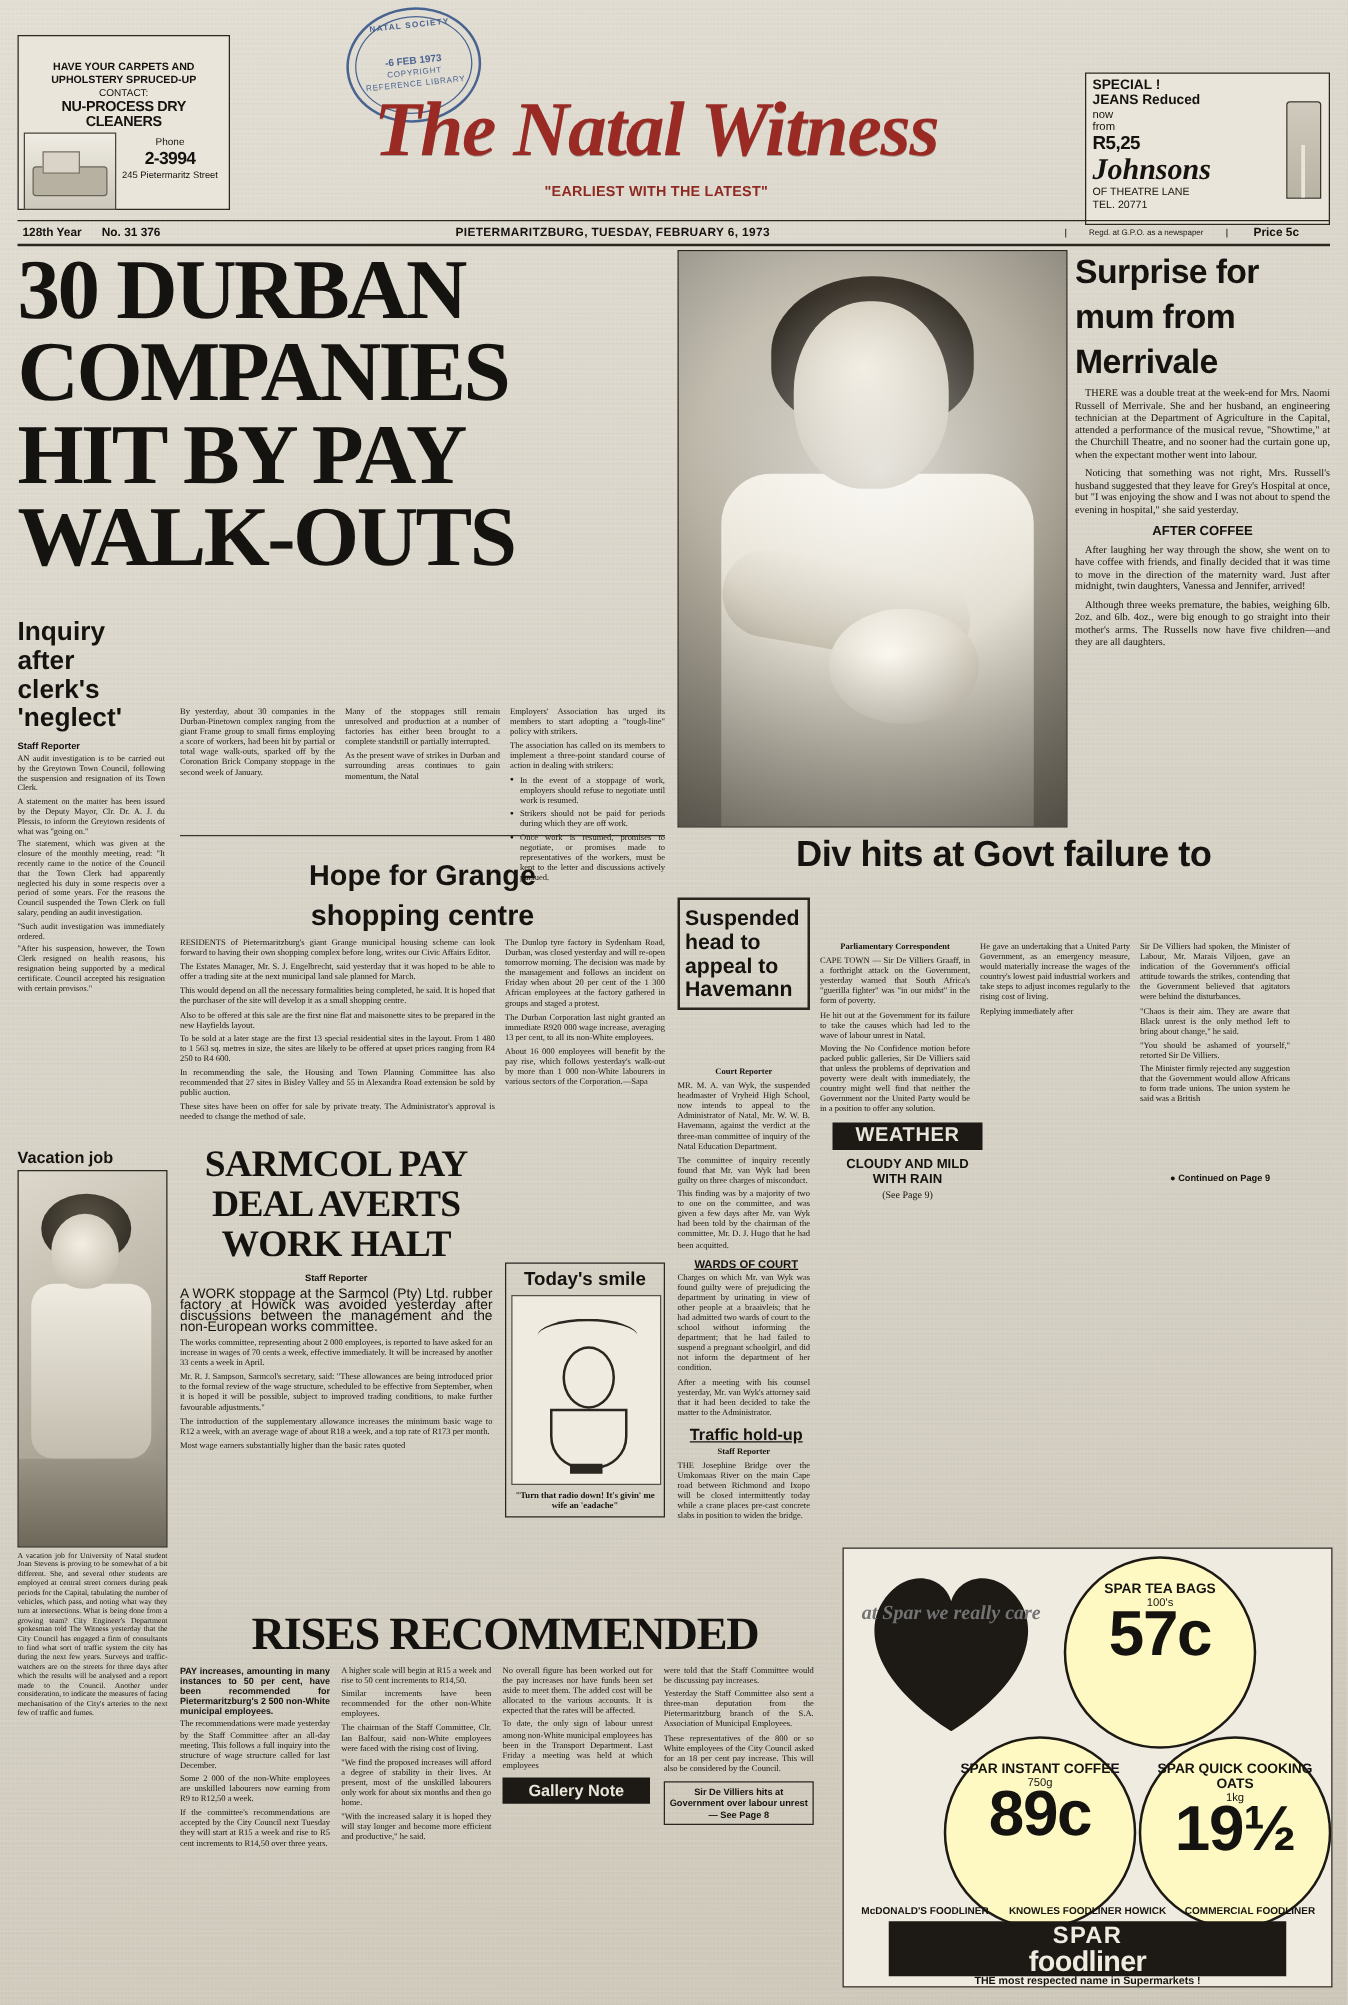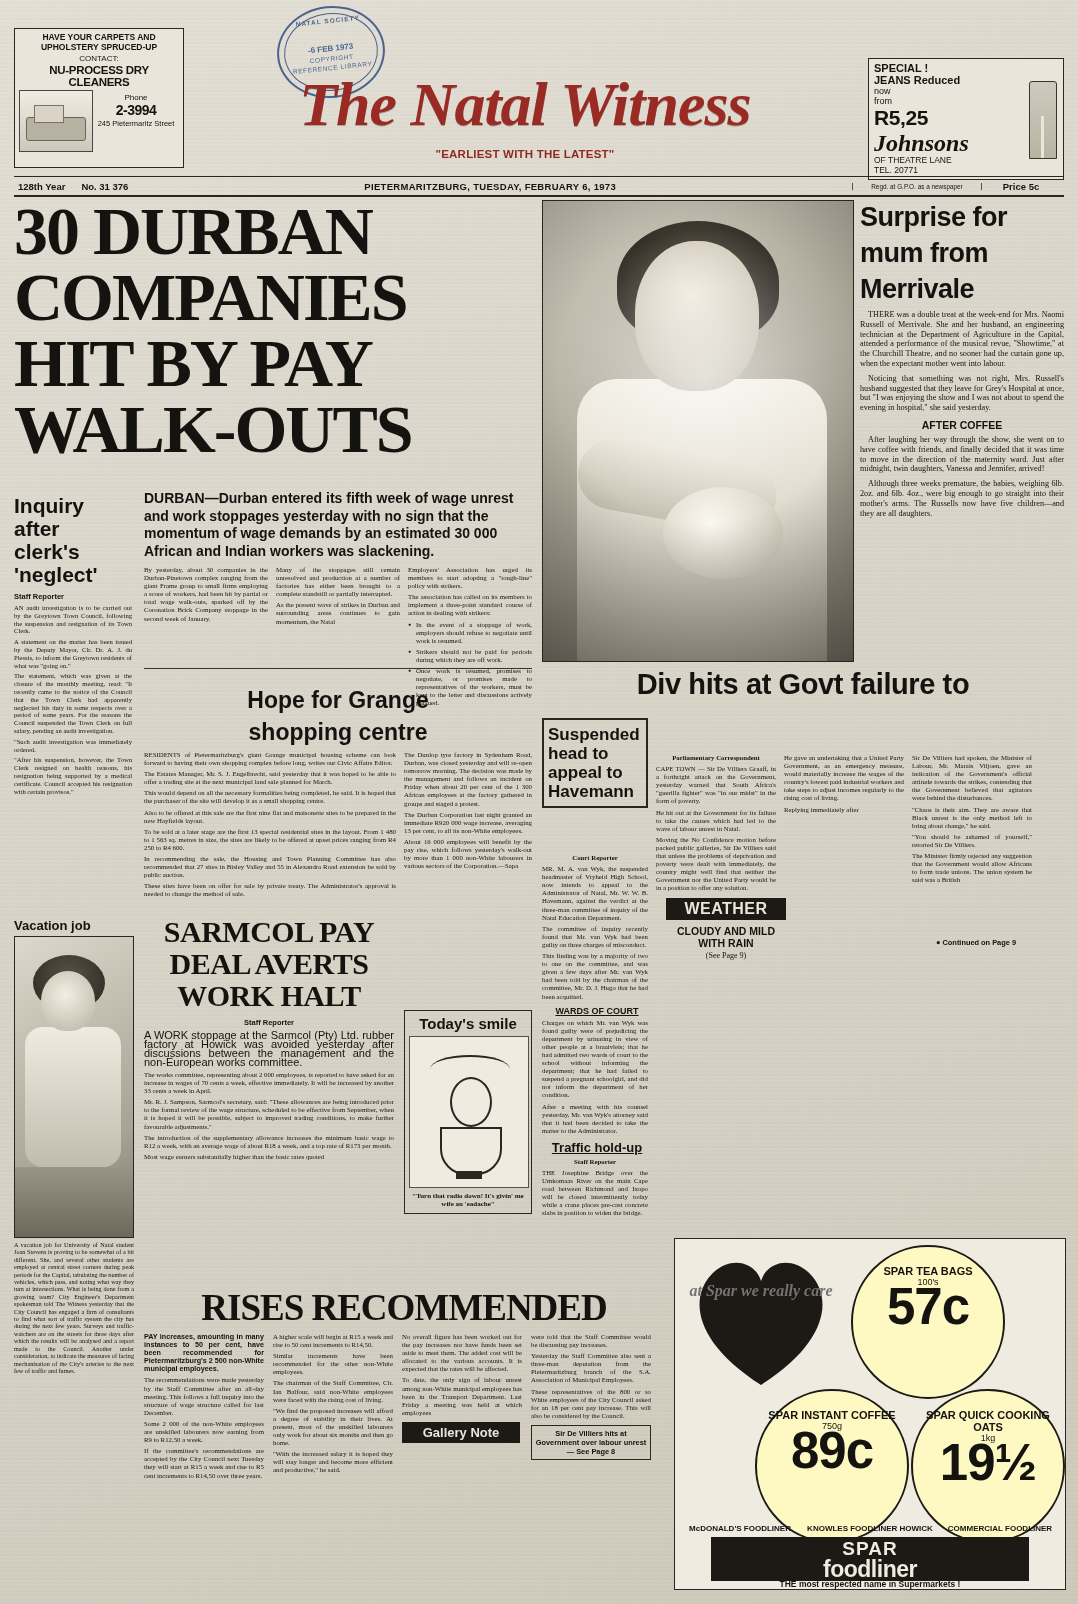--- a/index.html
+++ b/index.html
@@ -25,7 +25,7 @@
   
   .masthead { position:absolute; left:0; top:0; width:1078px; height:196px; }
   .ad-left { position:absolute; left:14px; top:28px; width:170px; height:140px;
-    border:1px solid #2b2721; background:#e9e5da; padding:4px 4px; box-sizing:border-box; }
+    border:1px solid #2b2721; background:#e9e5da; padding:20px 4px; box-sizing:border-box; }
   .ad-left .l1 { font-size:8.5px; font-weight:700; line-height:9.6px; text-align:center;
      font-family:"Liberation Sans", sans-serif; }
   .ad-left .l2 { font-size:8px; text-align:center; font-family:"Liberation Sans", sans-serif; margin-top:2px;}

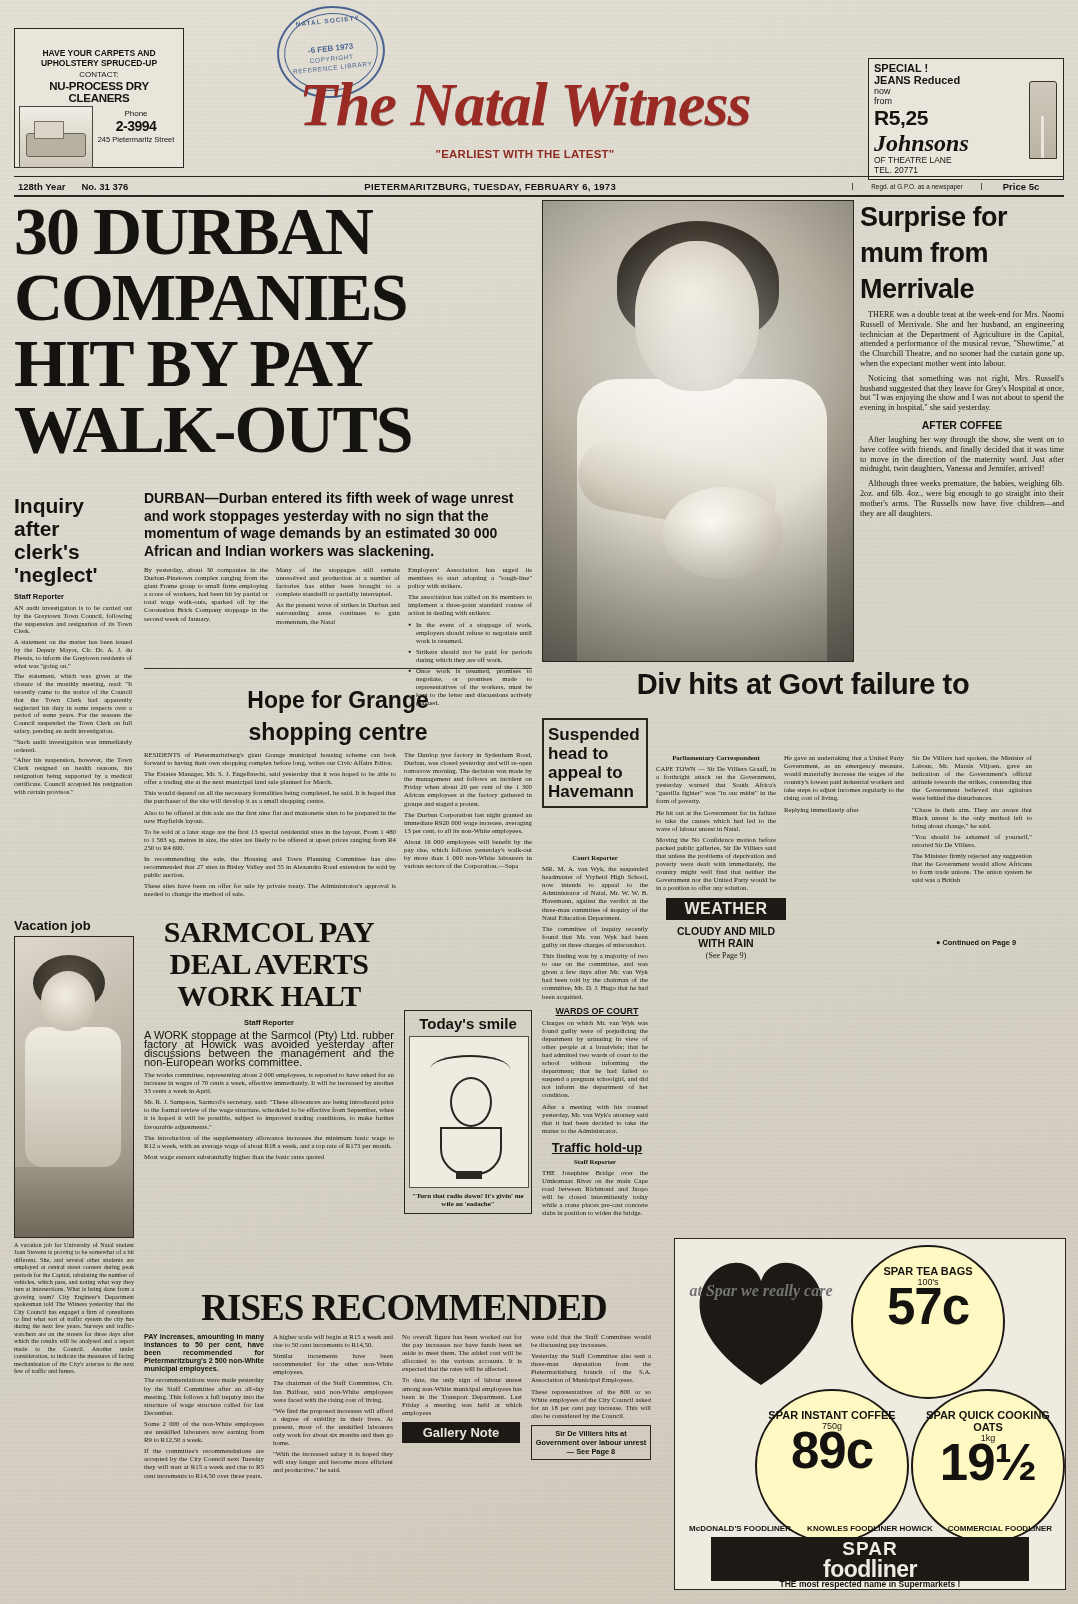--- a/index.html
+++ b/index.html
@@ -65,7 +65,7 @@
   .ad-right .r1 { font-size:11px; font-weight:700; }
   .ad-right .r2 { font-size:11px; font-weight:700; }
   .ad-right .r3 { font-size:9px; }
-  .ad-right .r4 { font-size:21px; font-weight:700; letter-spacing:-.4px;}
+  .ad-right .r4 { font-size:15px; font-weight:700; letter-spacing:-.4px;}
   .ad-right .brand { font-family:"Liberation Serif", serif; font-weight:700; font-style:italic;
      font-size:24px; line-height:24px; margin-top:1px;}
   .ad-right .r5 { font-size:8.5px; }

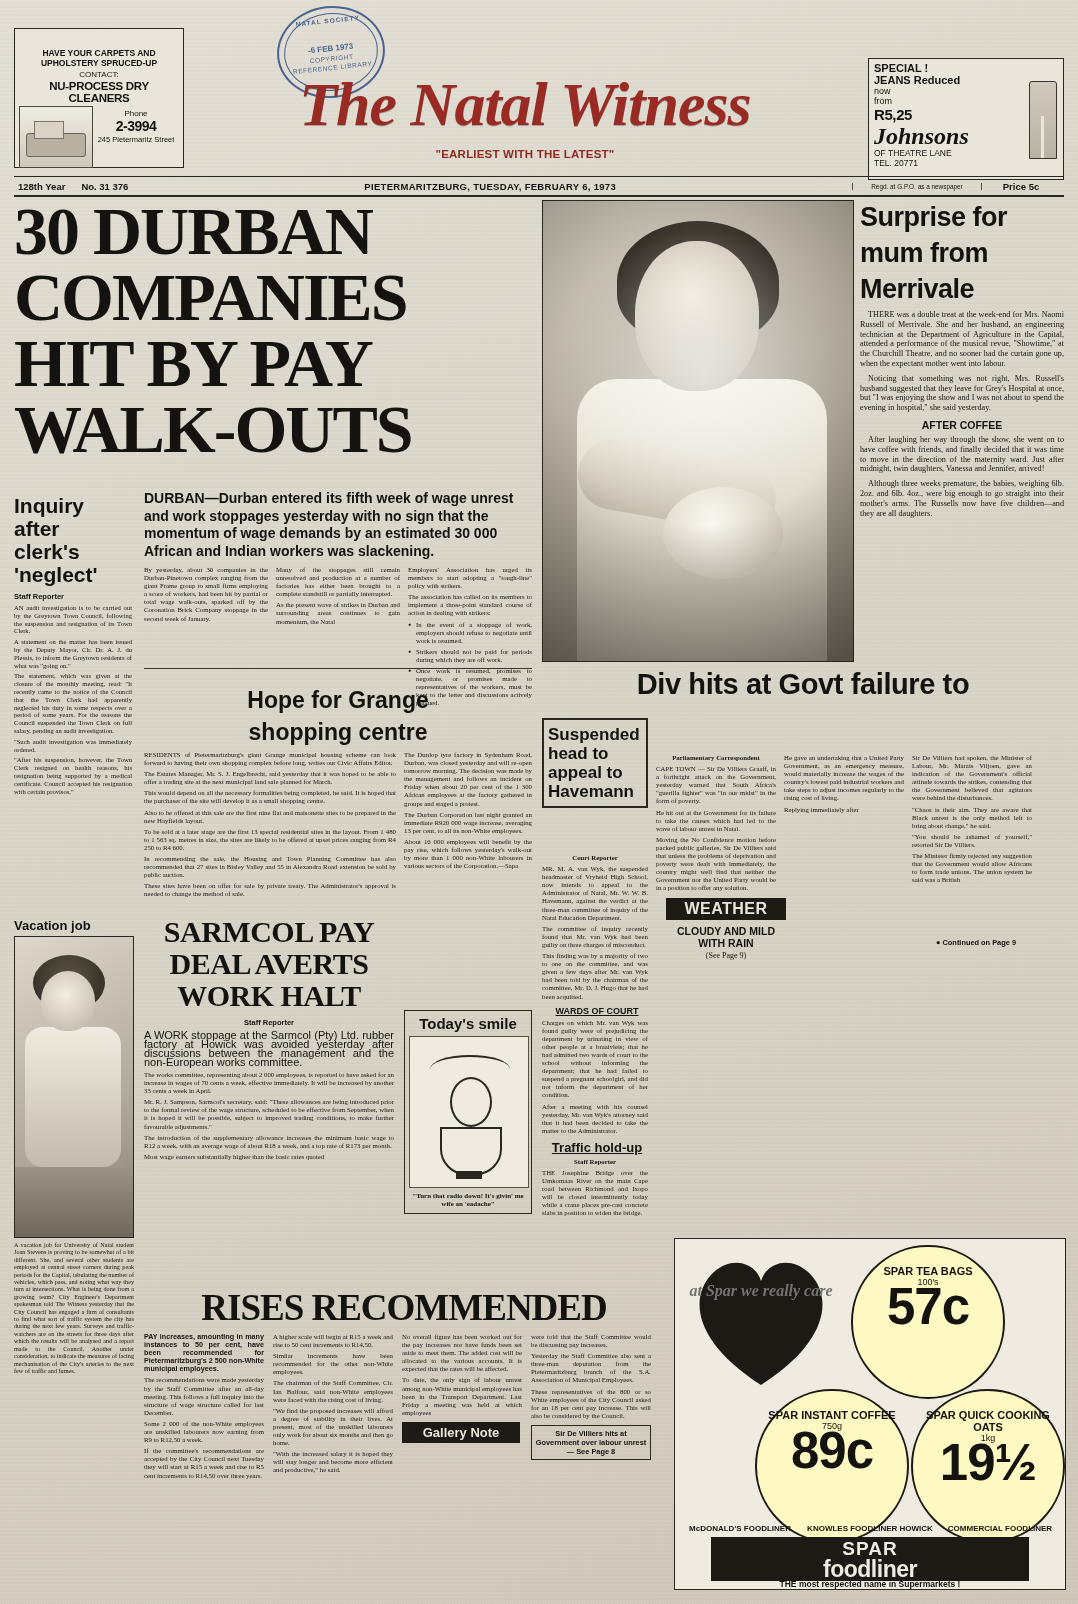--- a/index.html
+++ b/index.html
@@ -323,9 +323,6 @@
       <p>"After his suspension, however, the Town Clerk resigned on health reasons, his resignation being supported by a medical certificate. Council accepted his resignation with certain provisos."</p>
     </div>
 
-    <div class="deck">
-      <p>DURBAN—Durban entered its fifth week of wage unrest and work stoppages yesterday with no sign that the momentum of wage demands by an estimated 30 000 African and Indian workers was slackening.</p>
-    </div>
 
     <div class="lead-body">
       <div class="c">

